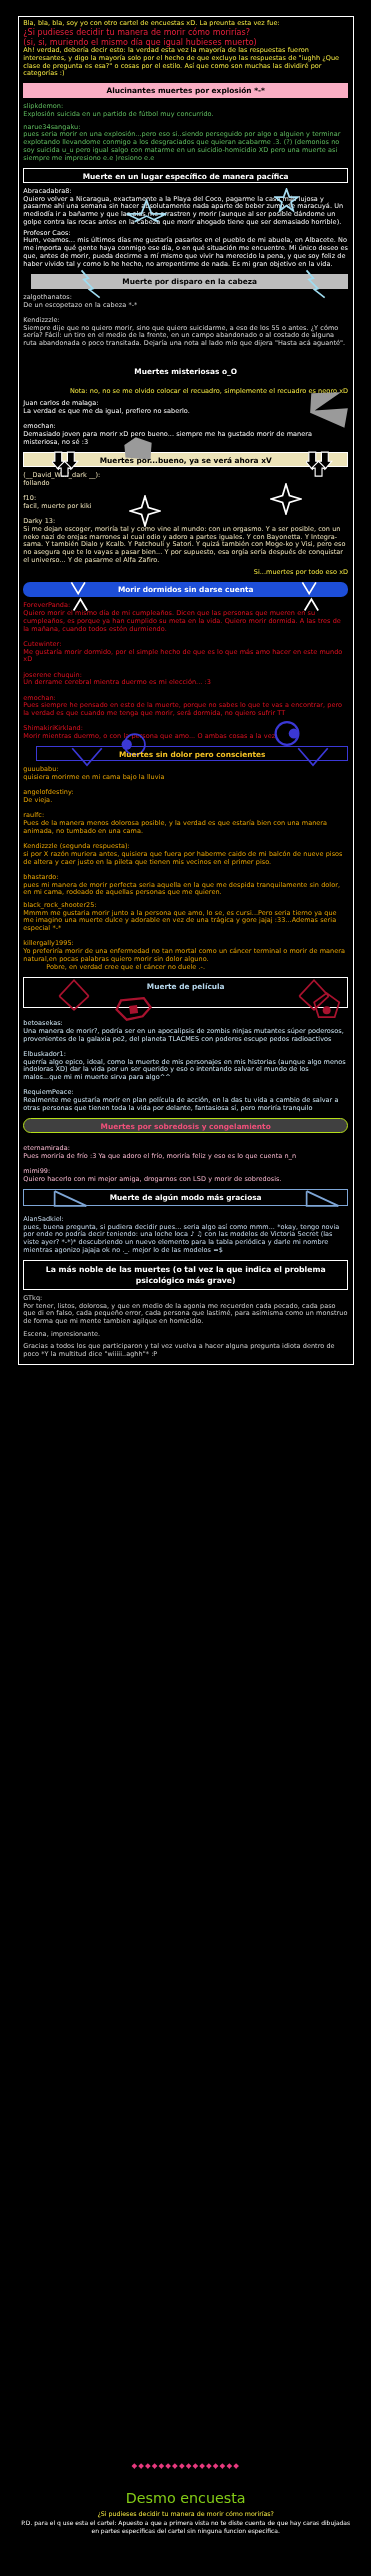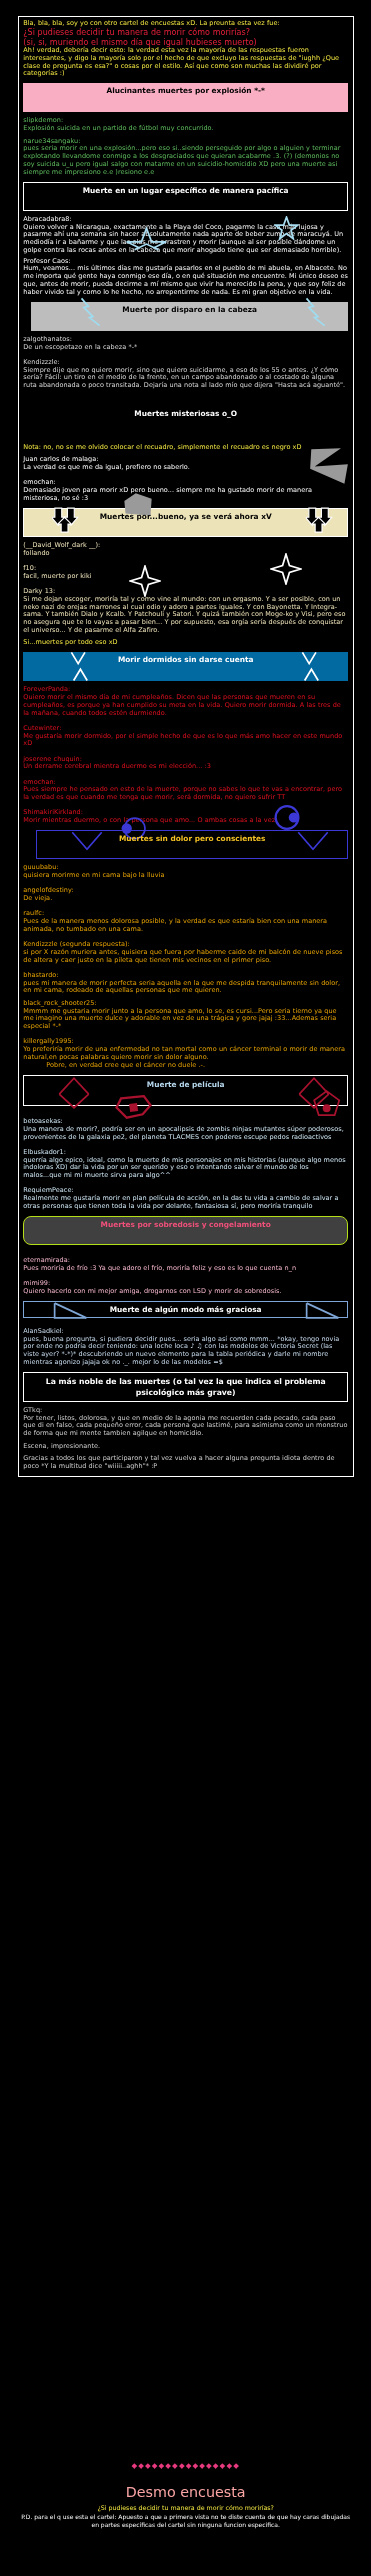--- a/index.html
+++ b/index.html
@@ -60,7 +60,7 @@
     font-weight: bold;
     font-size: 7.4px;
     line-height: 15px;
-    height: 29px;
+    height: 15px;
     box-sizing: border-box;
     overflow: visible;
   }

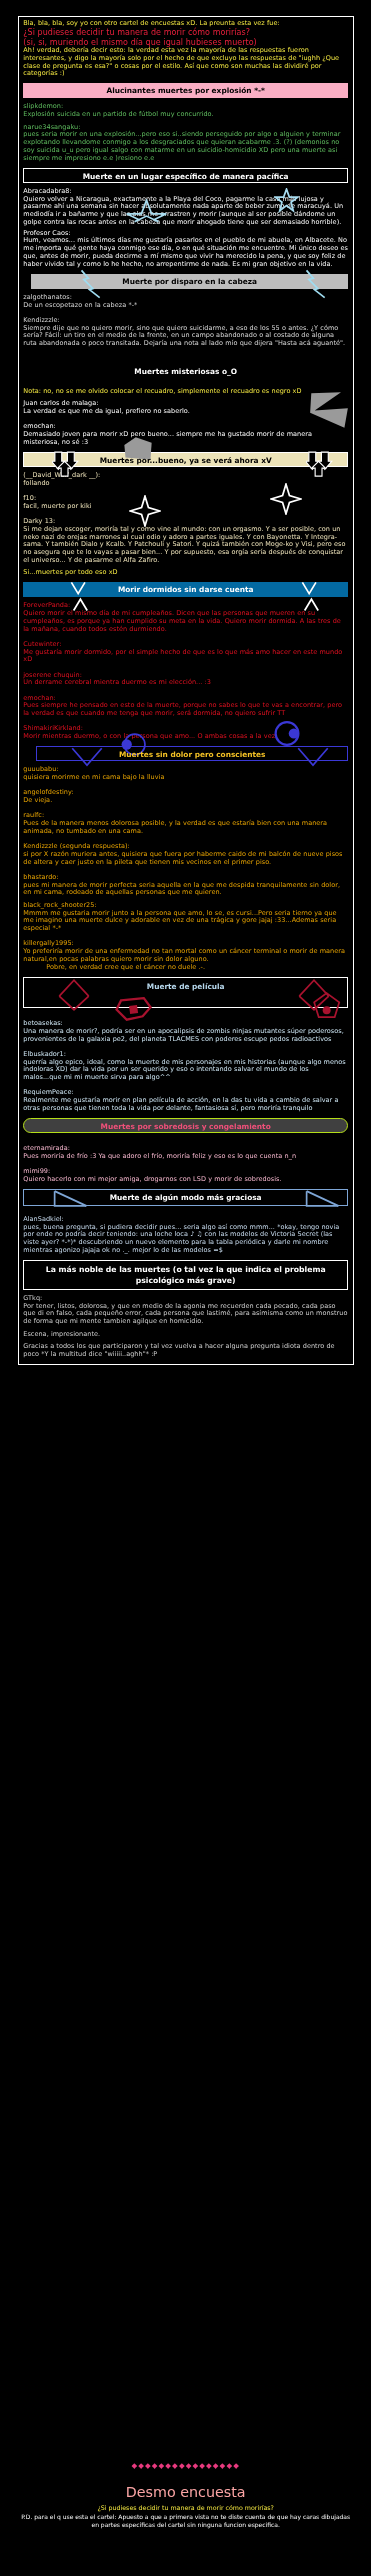--- a/index.html
+++ b/index.html
@@ -93,7 +93,7 @@
   .c-green  { color: #5fbd5f; }
   .c-white  { color: #ffffff; }
   .c-grey   { color: #d9d9d9; }
-  .c-yellow { color: #f5e942; }
+  .c-yellow { color: #f5e942; text-align: right; }
   .c-cream  { color: #efe4bb; }
   .c-red    { color: #e01020; }
   .c-gold   { color: #e8a400; }

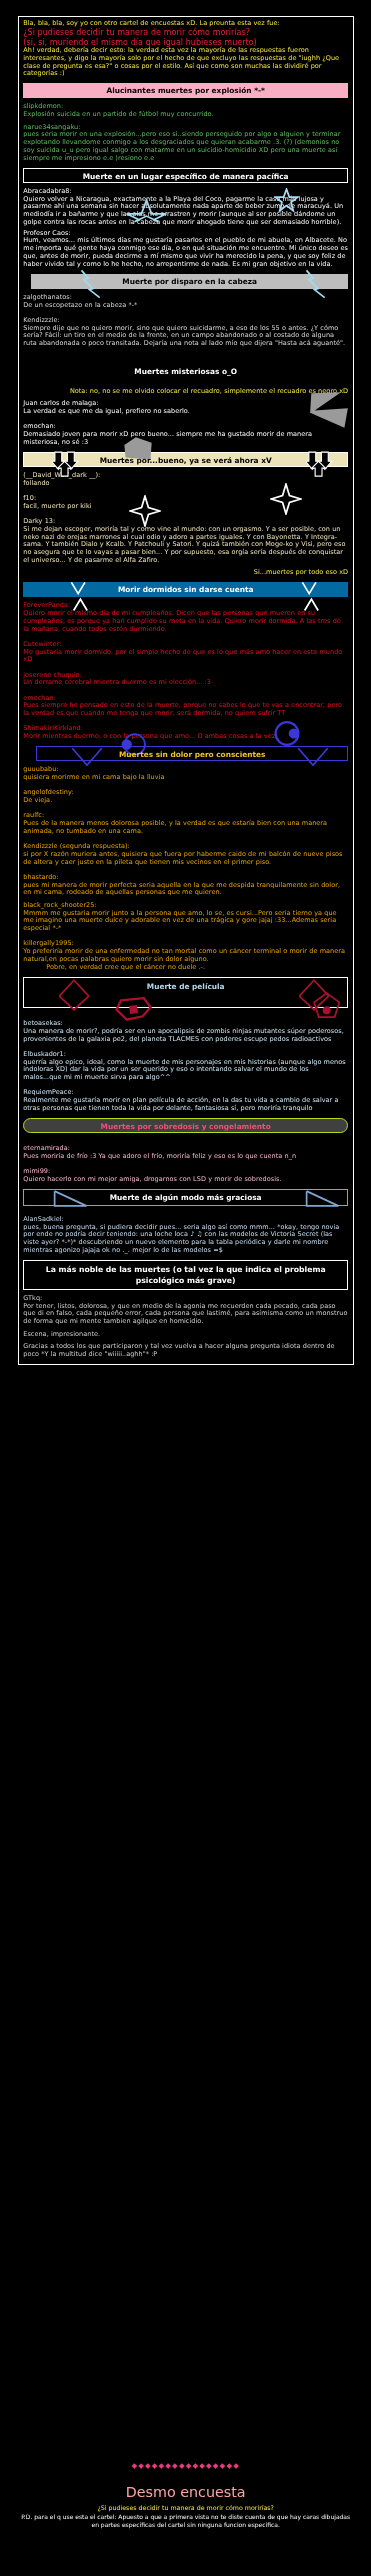--- a/index.html
+++ b/index.html
@@ -75,7 +75,7 @@
   .b-disparo   { background: #bdbdbd; color: #000; }
   .b-misterio  { background: #000; color: #ffffff; border: 0.6px solid #000; }
   .b-bueno     { background: #ece3b8; color: #000; border: 0.6px solid #ffffff; }
-  .b-dormidos  { background: #0369a1; color: #ffffff; }
+  .b-dormidos  { background: #1d4ed8; color: #ffffff; border-radius: 7px; }
   .b-sindolor  { background: #000; color: #f6c325; border: 1.7px solid #3b38d6; }
   .b-pelicula  { background: #000; color: #b8d9ee; border: 1.1px solid #ffffff; }
   .b-sobredosis{

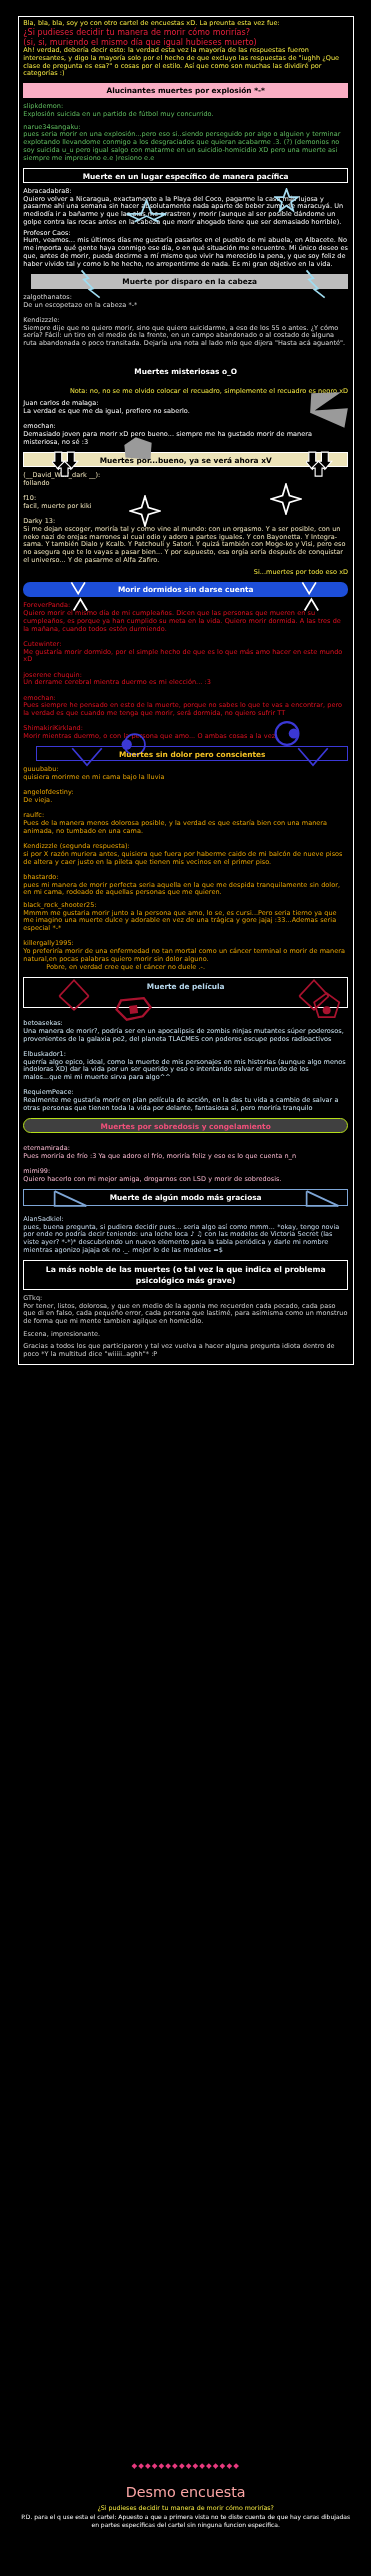--- a/index.html
+++ b/index.html
@@ -123,10 +123,10 @@
     line-height: 8.6px;
   }
   .footer-title {
-    color: #fca5a5;
+    color: #84cc16;
     font-size: 14.3px;
     line-height: 17px;
-    margin-top: 13px;
+    margin-top: 19px;
   }
   .footer-q {
     color: #f5e942;

